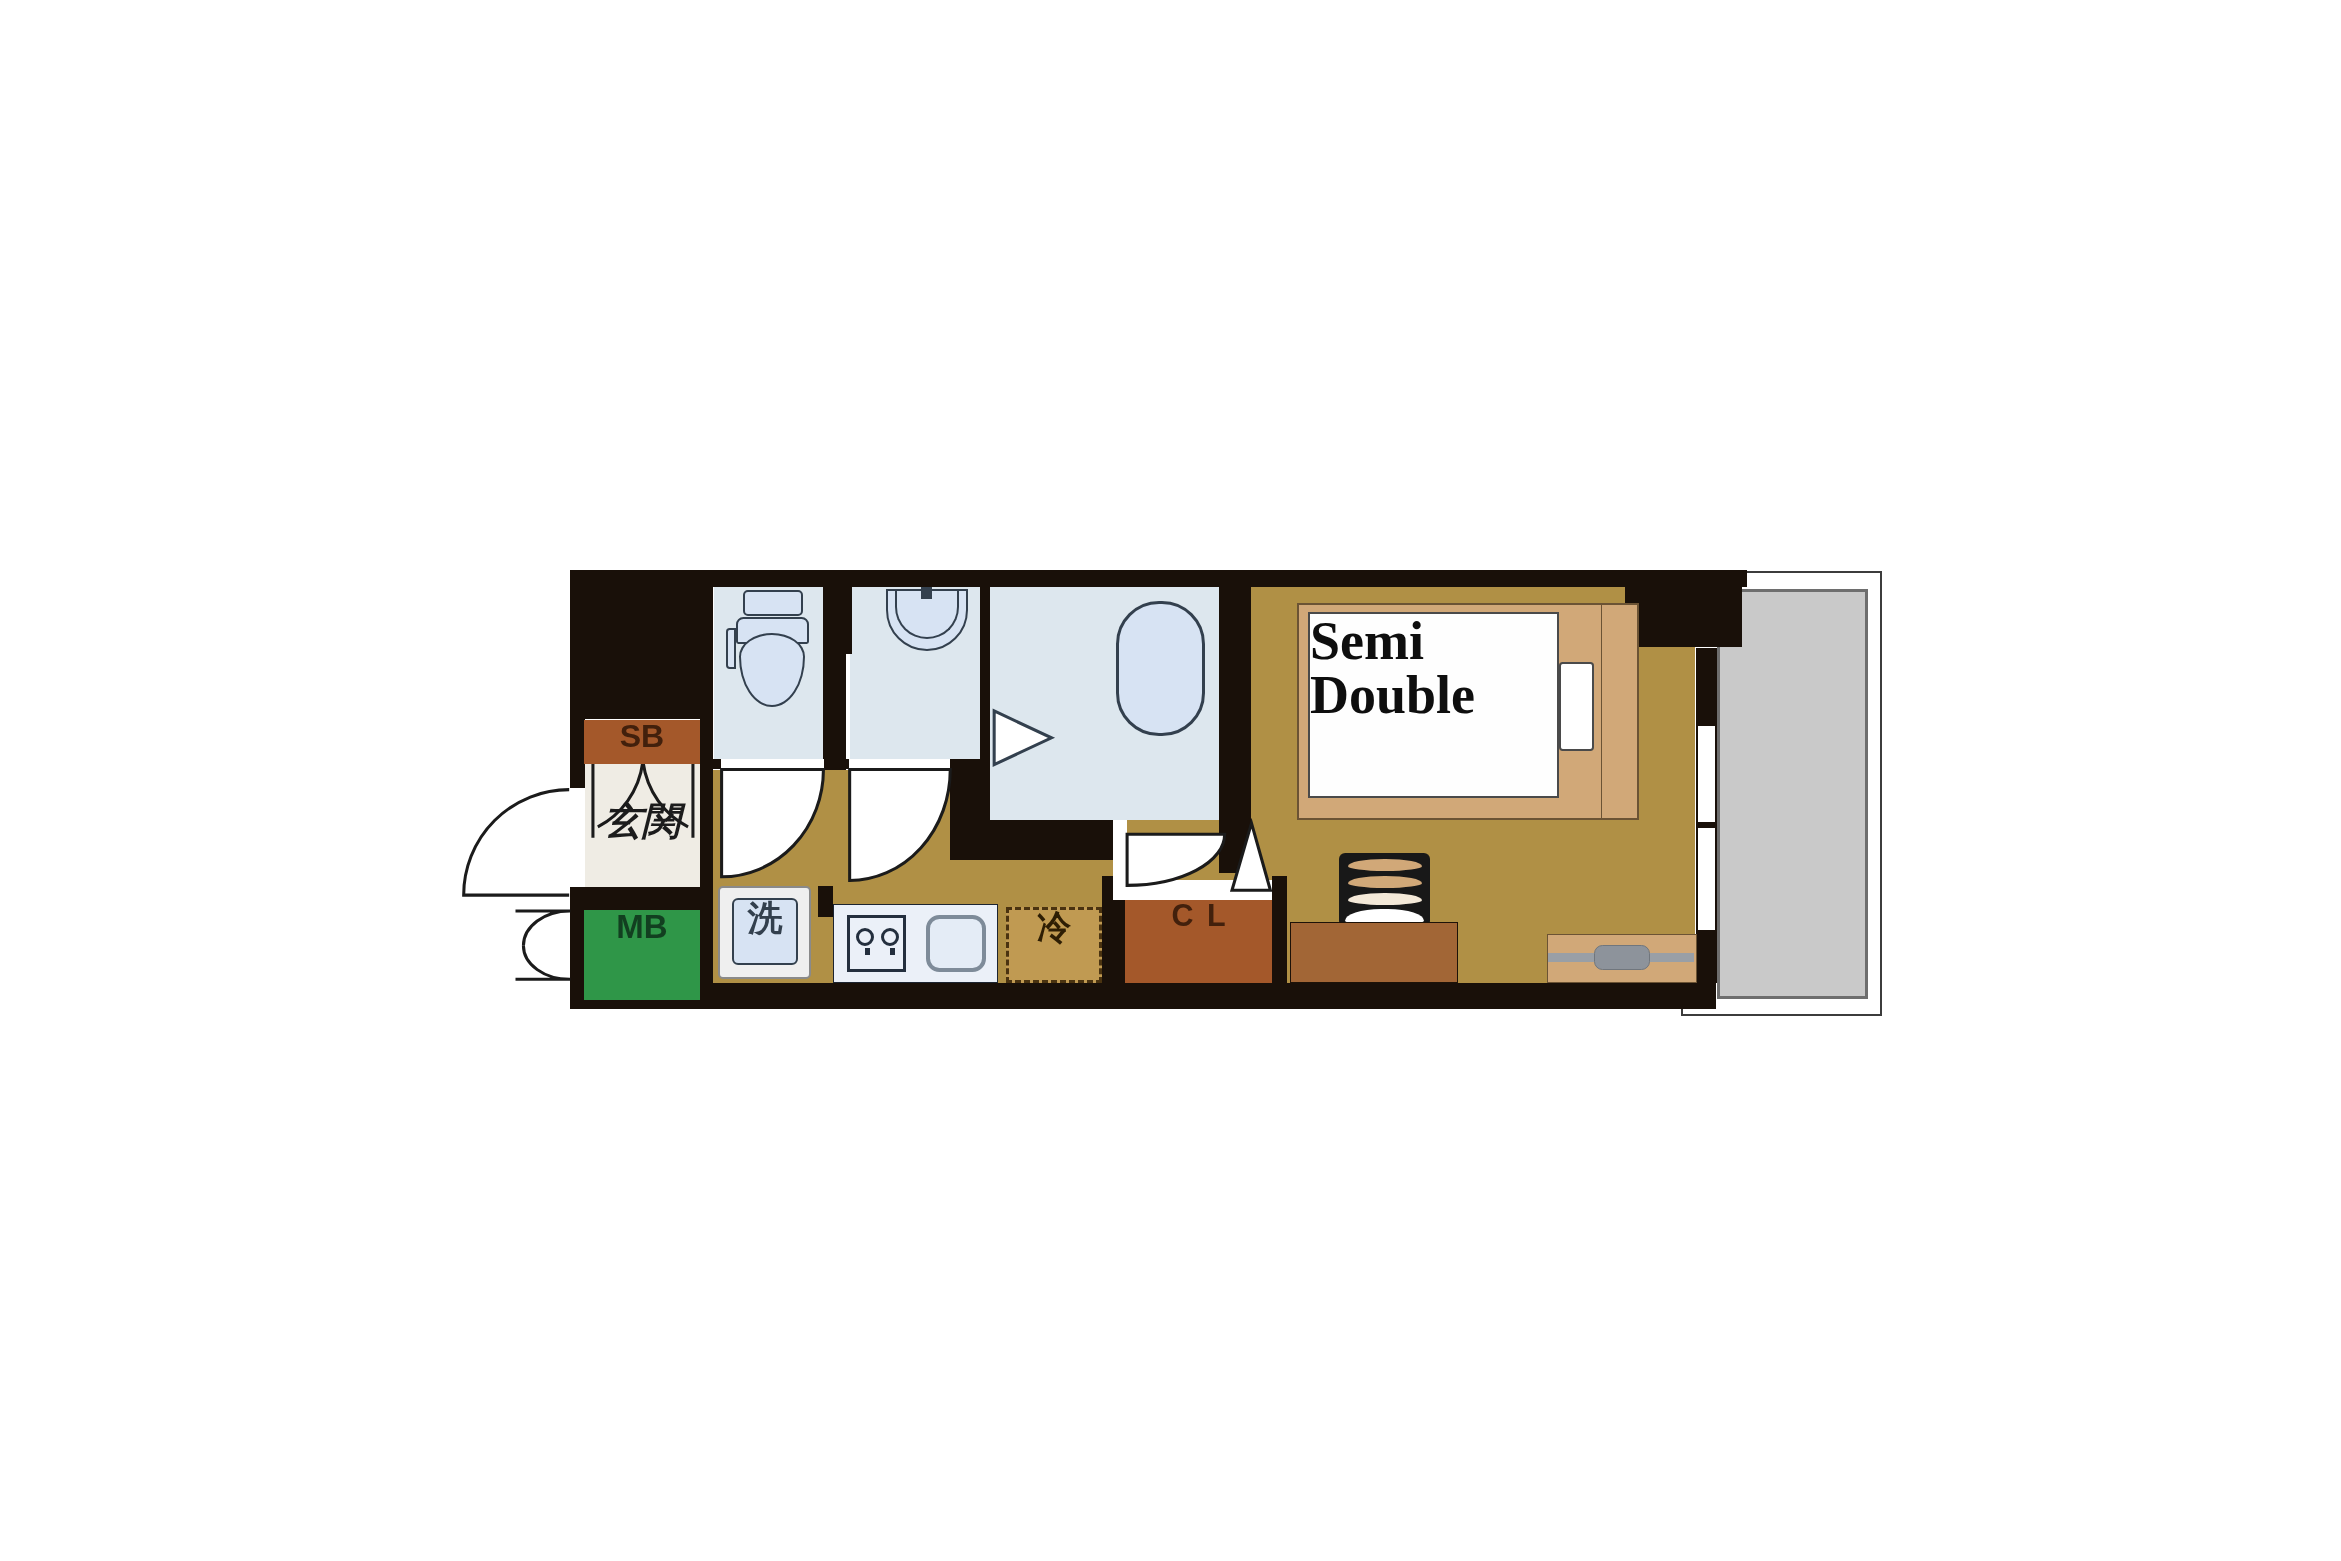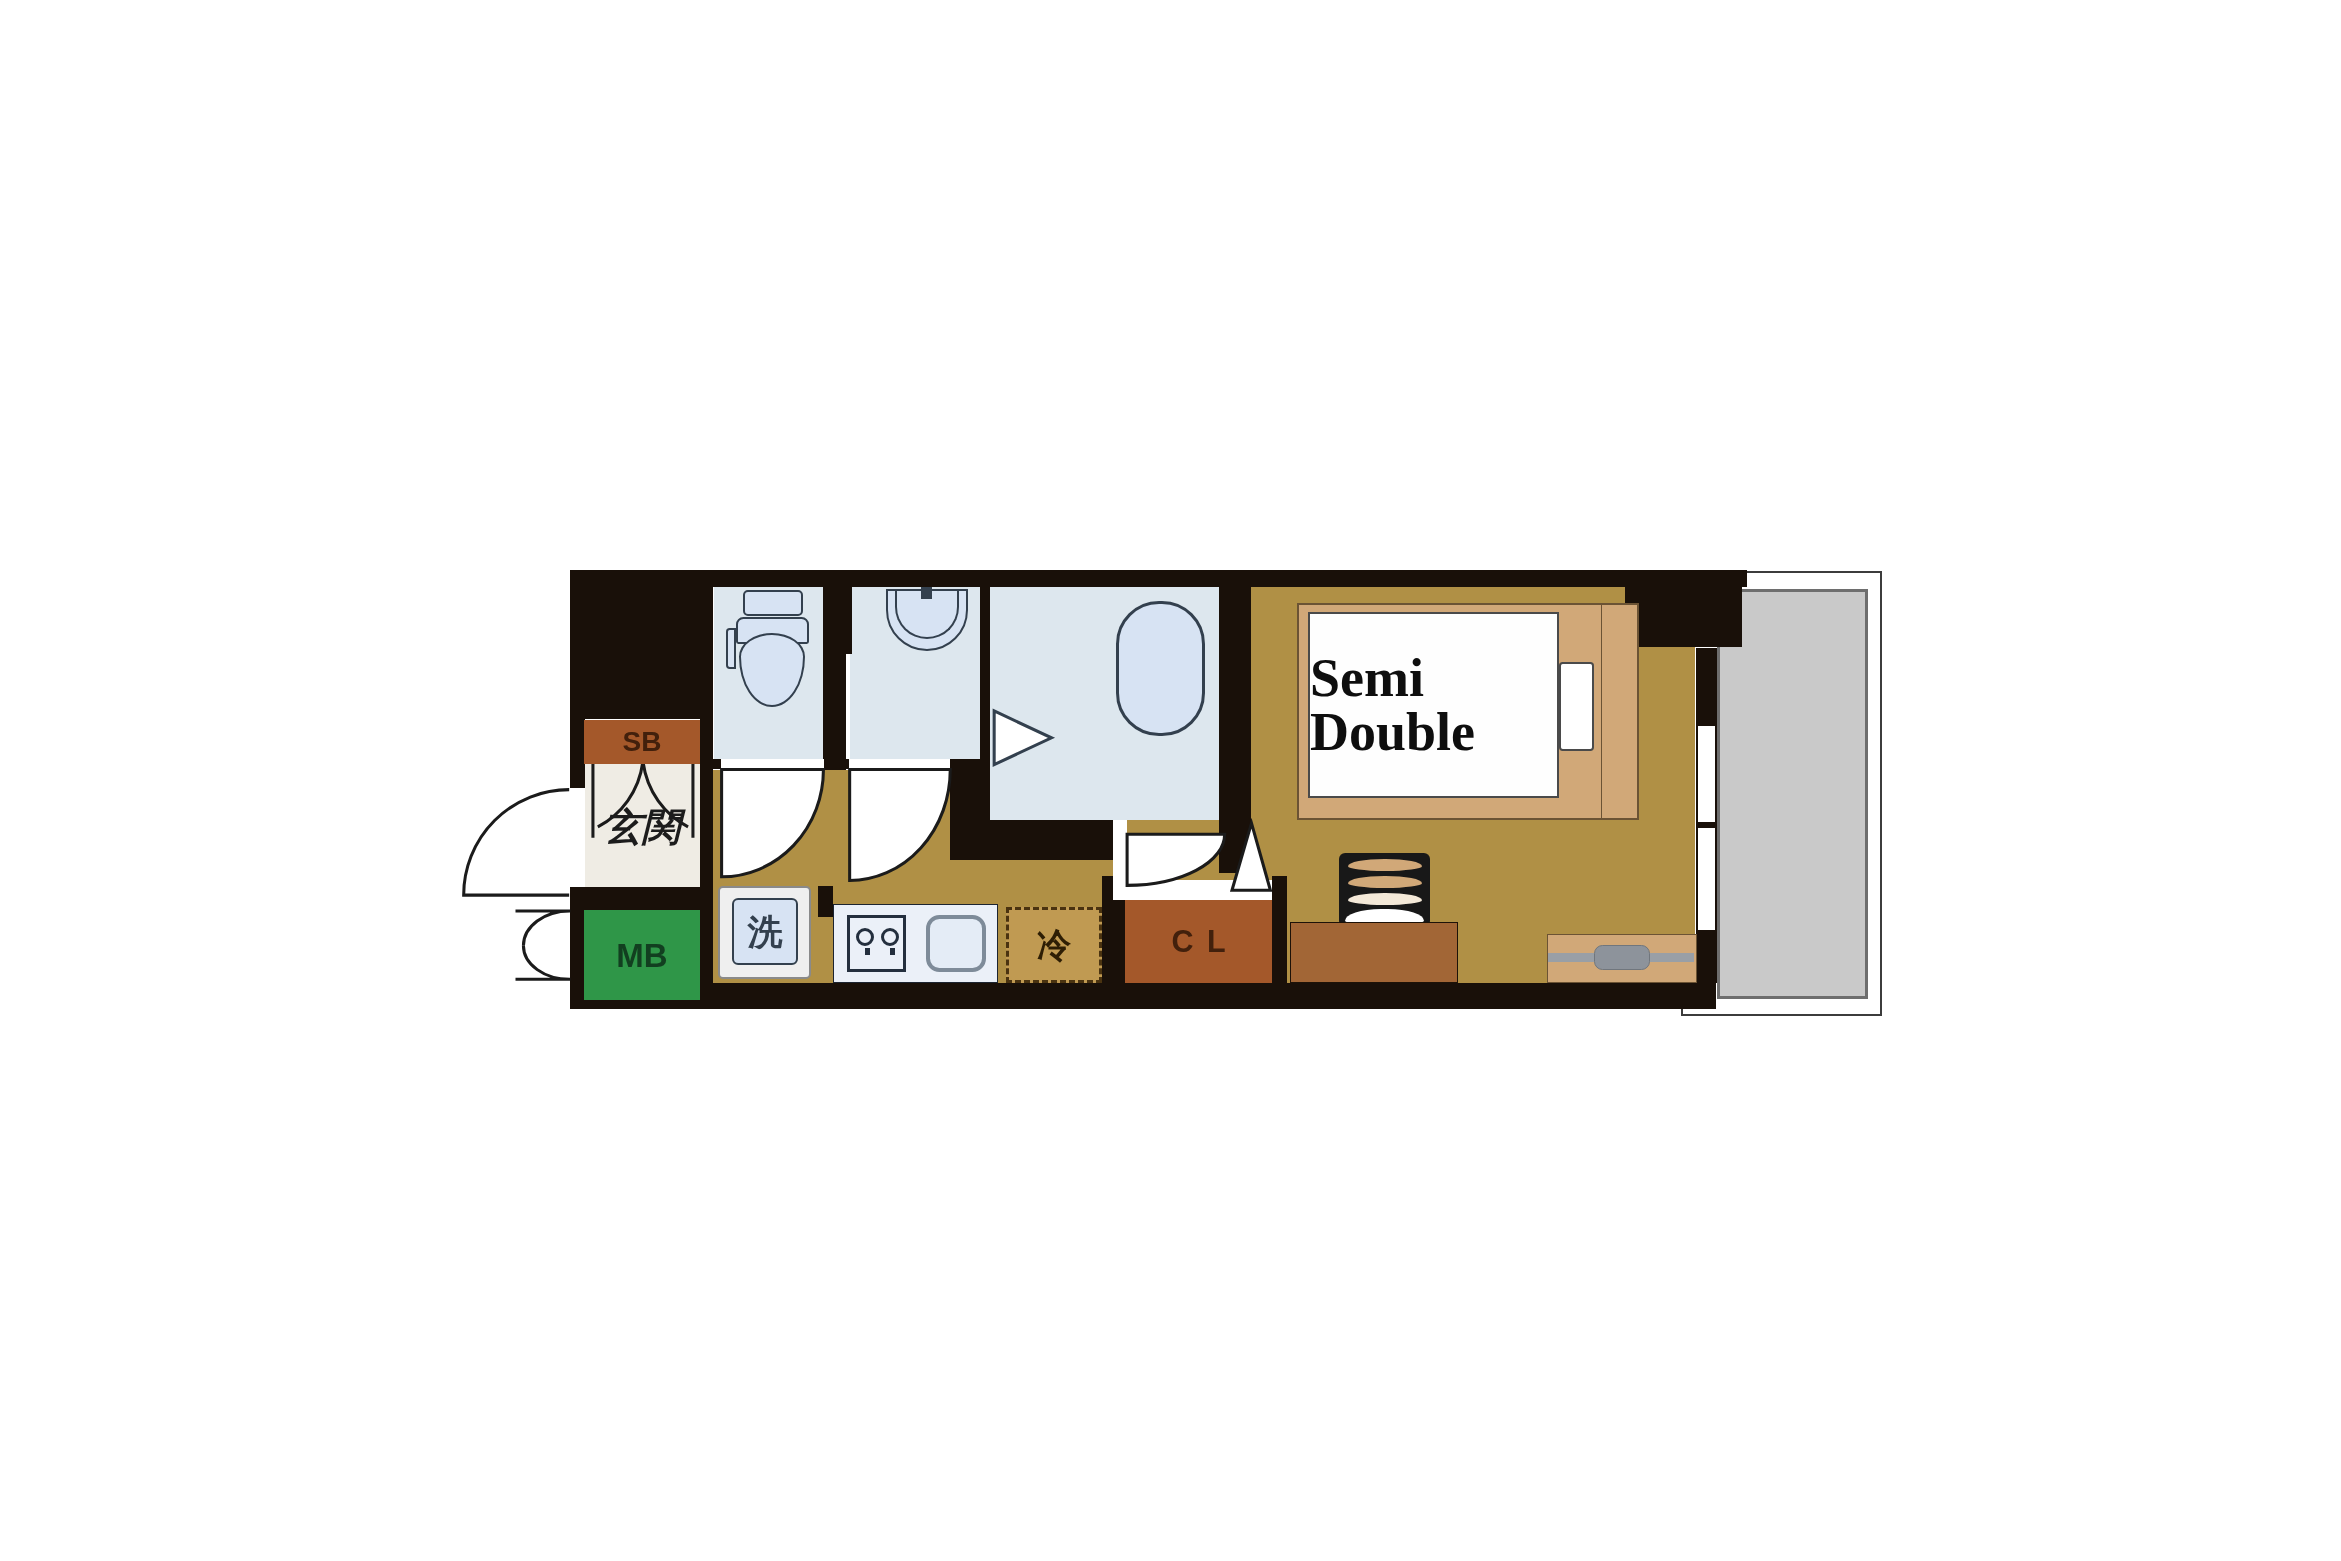--- a/index.html
+++ b/index.html
@@ -11,7 +11,7 @@
   .blue{background:var(--room-blue);}
   .cream{background:var(--floor-cream);}
   .white{background:#ffffff;}
-  .lbl{display:flex;align-items:center;justify-content:center;font-weight:bold;line-height:1;}
+  .lbl{display:flex;justify-content:center;font-weight:bold;line-height:1;}
   svg{position:absolute;left:0;top:0;}
   .fix{border:2.4px solid var(--fixture-line);background:var(--fixture-blue);}
 </style>

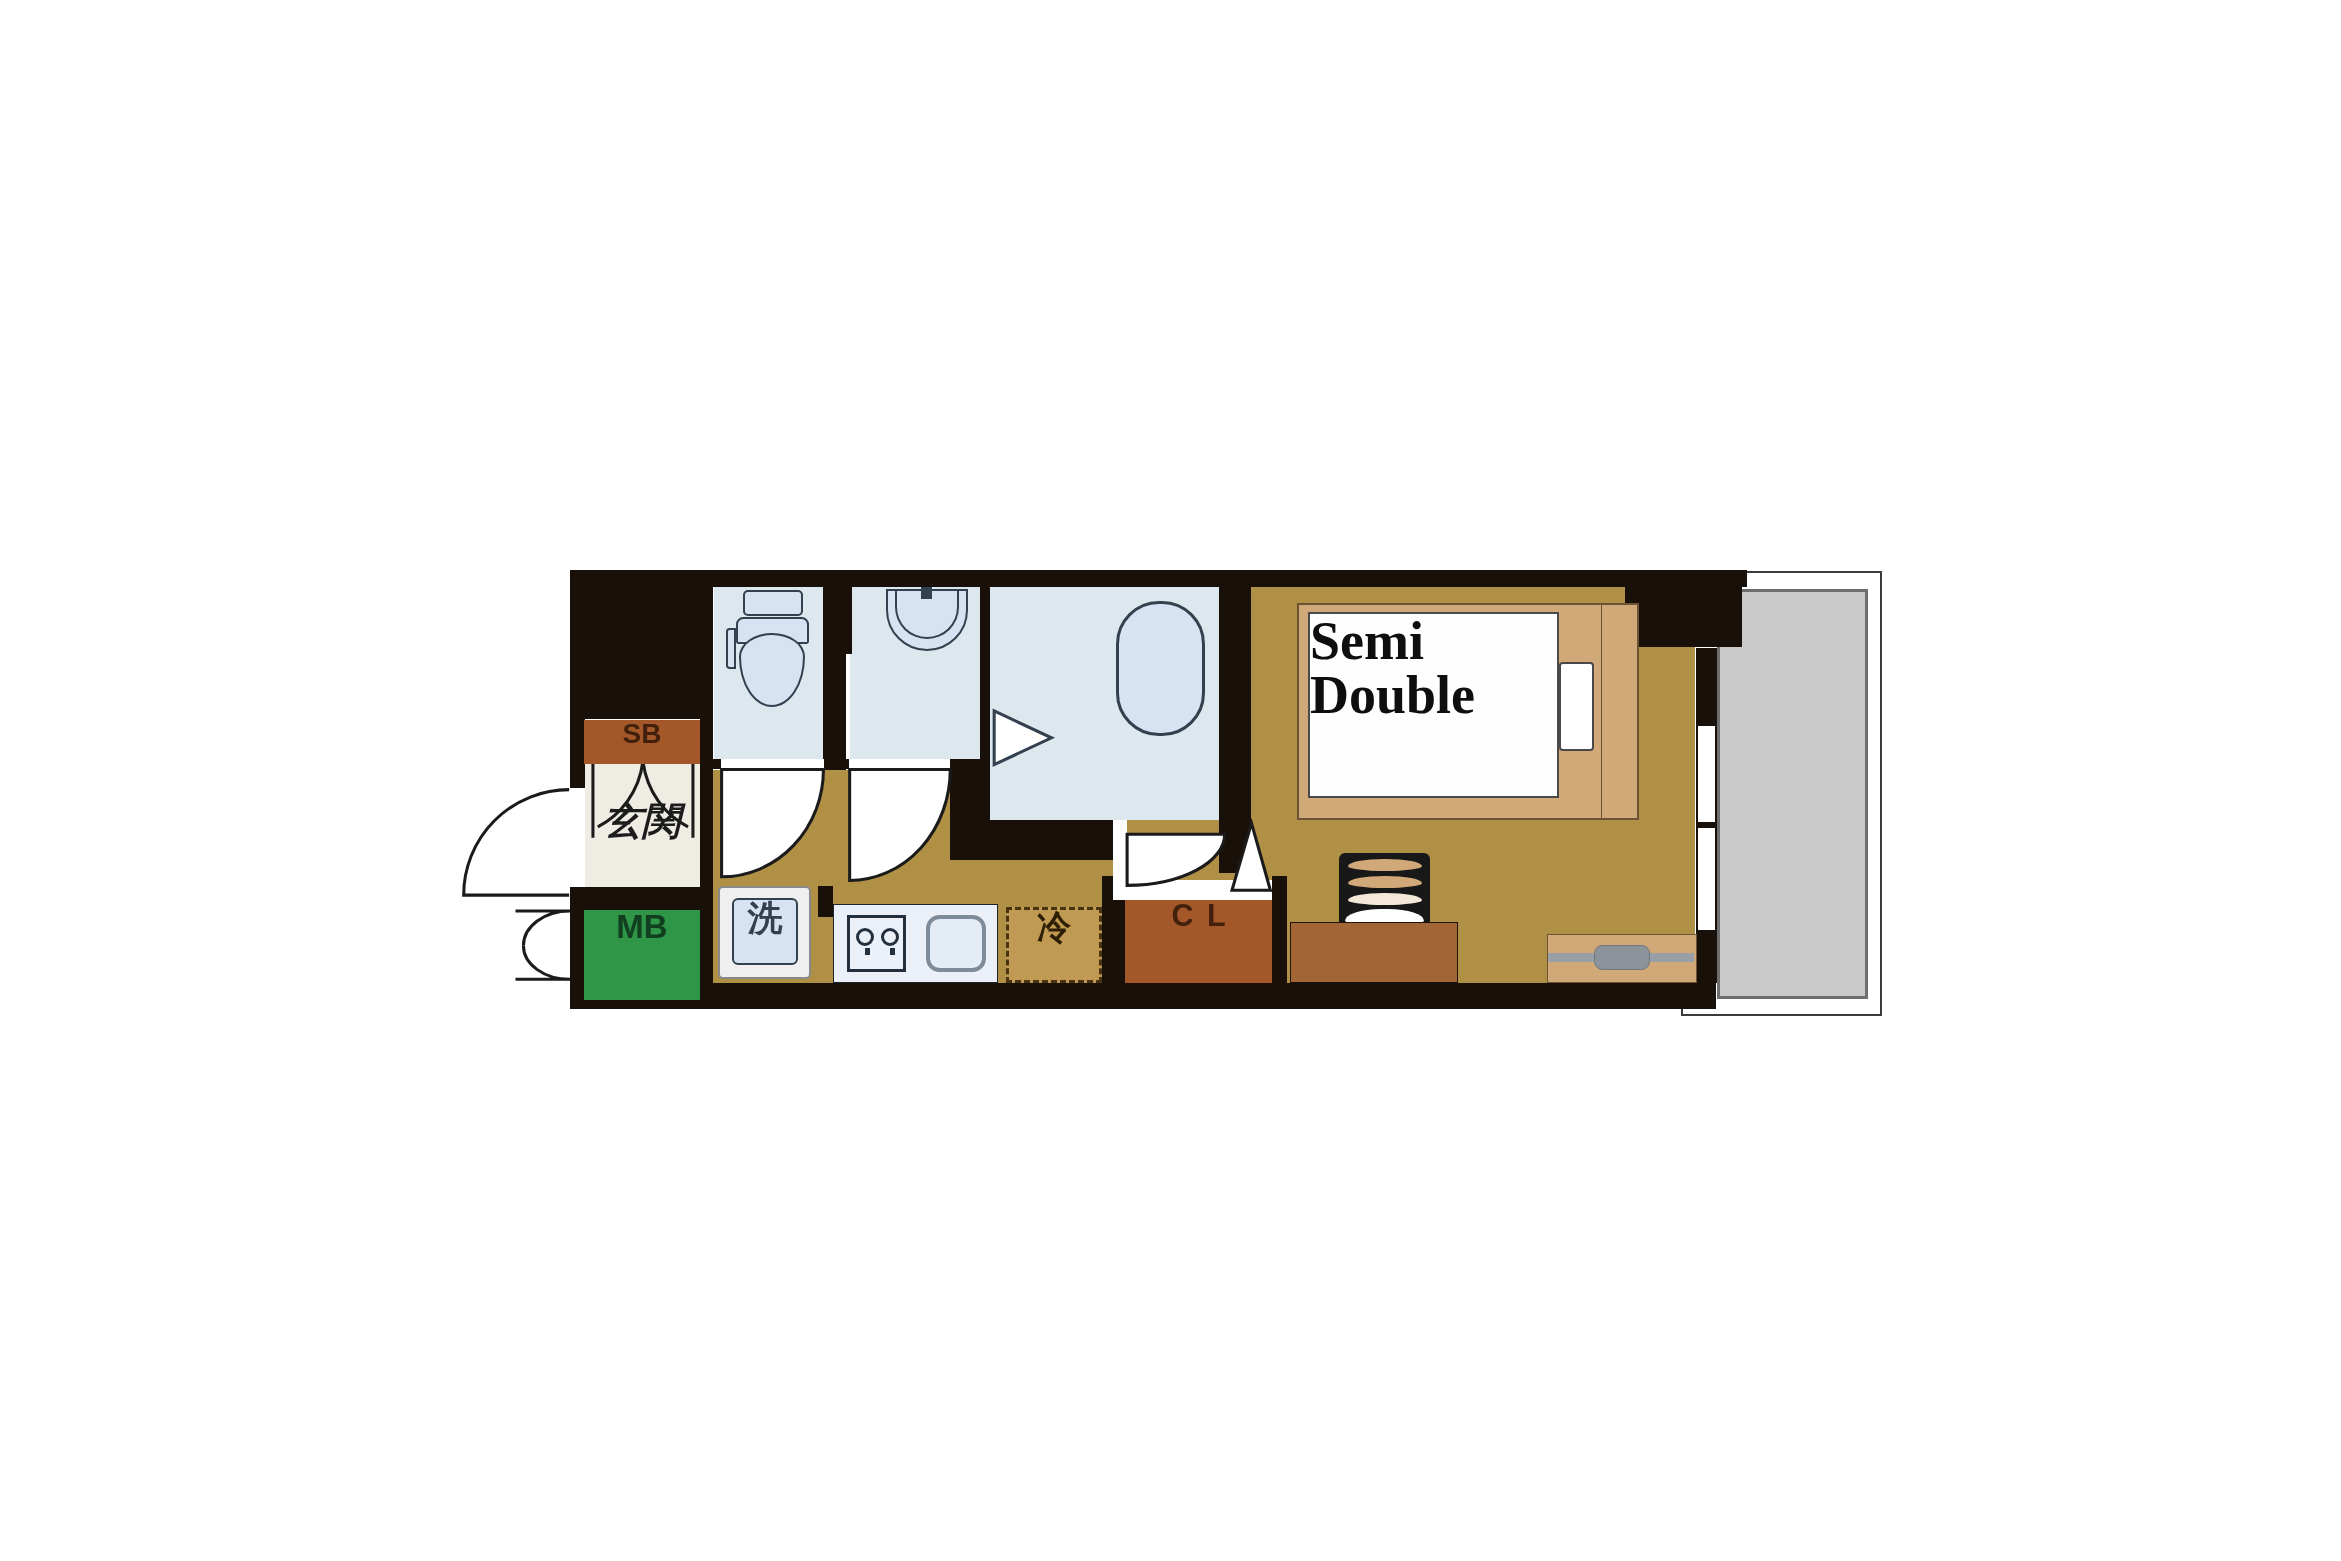--- a/index.html
+++ b/index.html
@@ -72,7 +72,7 @@
     <path d="M845,1606 H935 M935,1606 A76,55 0 0 1 858,1551" fill="none" stroke="var(--line)" stroke-width="5"></path>
   </svg>
 
-  <div class="abs lbl" style="left:584px;top:720px;width:116px;height:44px;background:var(--brown-box);color:var(--brown-text);font-size:28px;">
+  <div class="abs lbl" style="left:584px;top:720px;width:116px;height:44px;background:var(--brown-box);color:var(--brown-text);font-size:32px;">
       <span>SB</span>
     </div>
 

